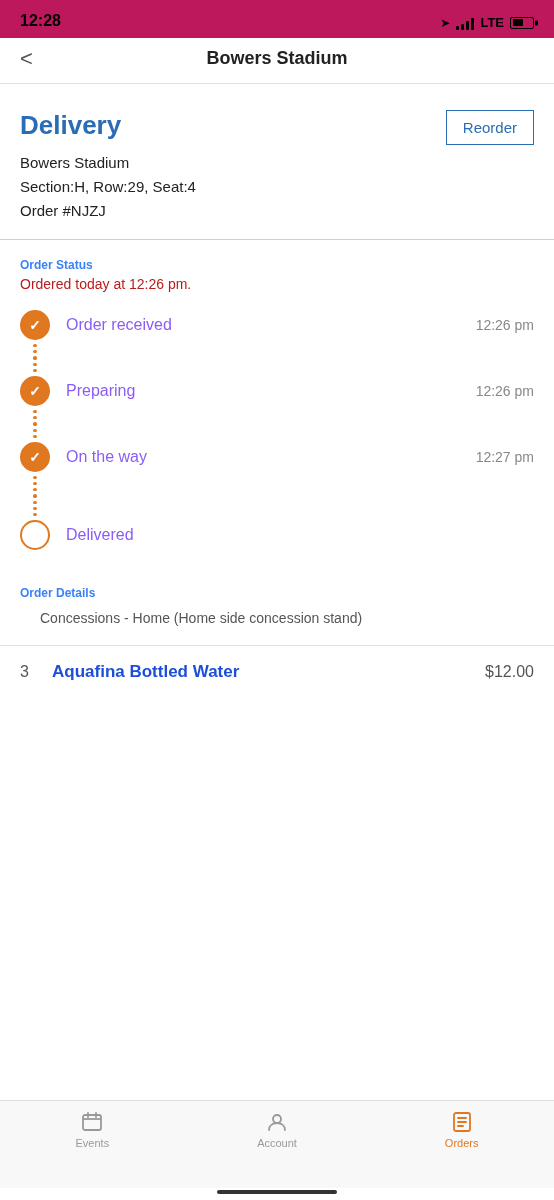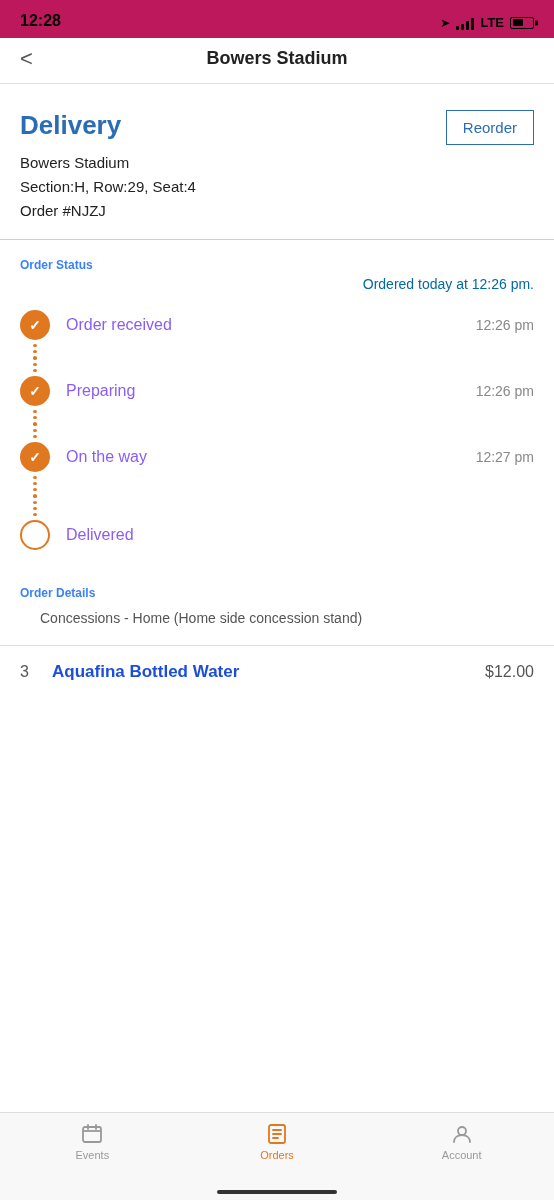--- a/index.html
+++ b/index.html
@@ -155,9 +155,8 @@
     }
     .ordered-time {
       font-size: 14px;
-      color: #0369a1;
+      color: #b91c1c;
       margin-bottom: 18px;
-      text-align: right;
     }
 
     

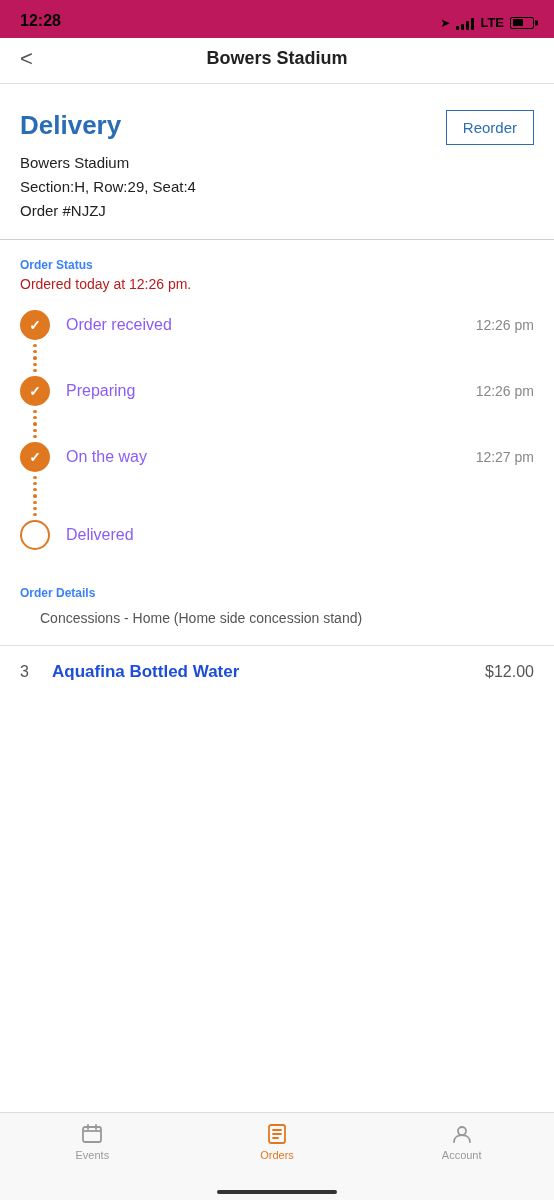--- a/index.html
+++ b/index.html
@@ -267,7 +267,7 @@
     
     .tab-bar {
       position: fixed;
-      bottom: 0;
+      bottom: 12px;
       left: 0;
       width: 554px;
       height: 88px;

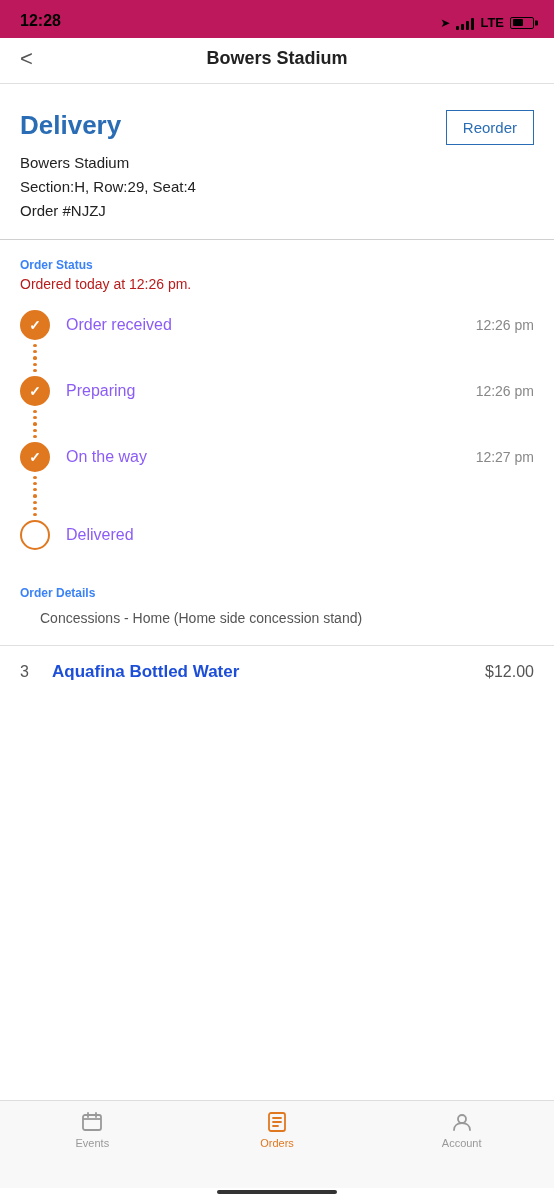--- a/index.html
+++ b/index.html
@@ -471,6 +471,14 @@
   </div>
 
   <div class="tab-item">
+    <svg class="account-icon-svg" viewBox="0 0 22 22" fill="none">
+      <circle cx="11" cy="8" r="4" stroke="#999" stroke-width="1.8" fill="none"></circle>
+      <path d="M3 19c0-4.418 3.582-7 8-7s8 2.582 8 7" stroke="#999" stroke-width="1.8" stroke-linecap="round" fill="none"></path>
+    </svg>
+    <span class="tab-label">Account</span>
+  </div>
+
+  <div class="tab-item">
     <svg class="orders-icon-svg" viewBox="0 0 22 22" fill="none">
       <rect x="3" y="2" width="16" height="18" rx="2" stroke="#e07820" stroke-width="1.8" fill="none"></rect>
       <line x1="7" y1="7" x2="15" y2="7" stroke="#e07820" stroke-width="1.8" stroke-linecap="round"></line>
@@ -480,14 +488,6 @@
     <span class="tab-label active">Orders</span>
   </div>
 
-  <div class="tab-item">
-    <svg class="account-icon-svg" viewBox="0 0 22 22" fill="none">
-      <circle cx="11" cy="8" r="4" stroke="#999" stroke-width="1.8" fill="none"></circle>
-      <path d="M3 19c0-4.418 3.582-7 8-7s8 2.582 8 7" stroke="#999" stroke-width="1.8" stroke-linecap="round" fill="none"></path>
-    </svg>
-    <span class="tab-label">Account</span>
-  </div>
-
 </div>
 
 <div class="home-indicator"></div>

